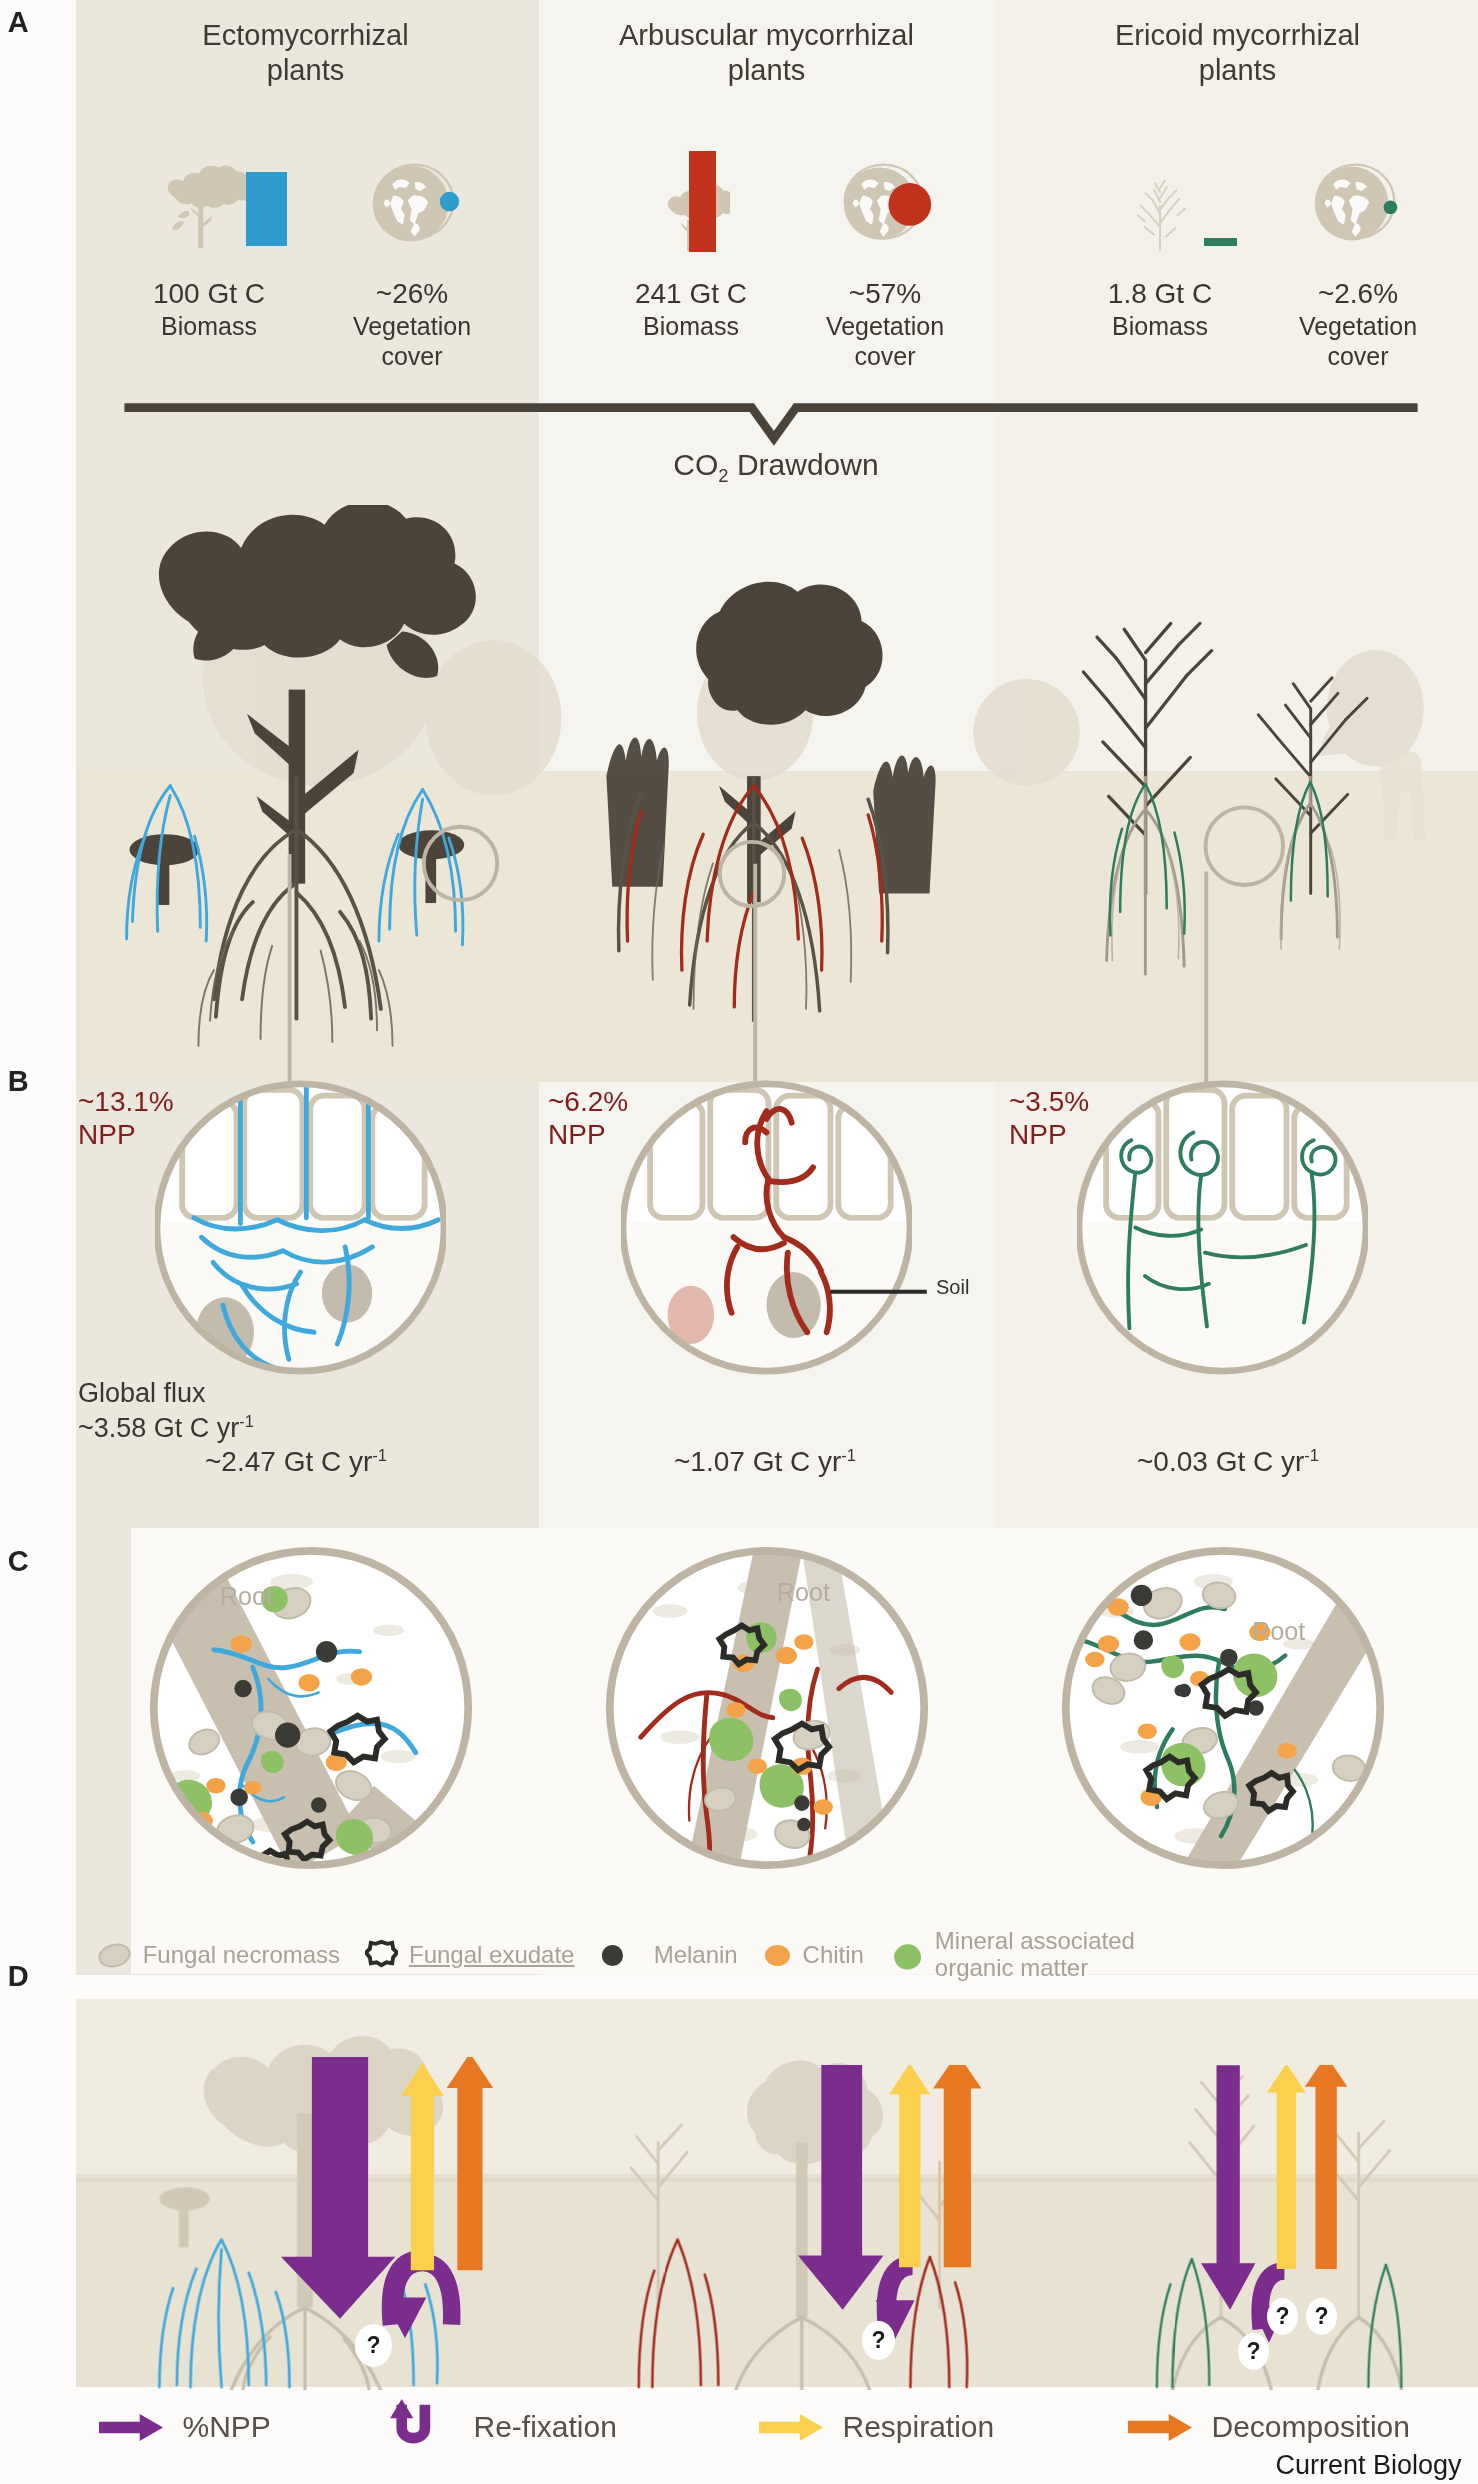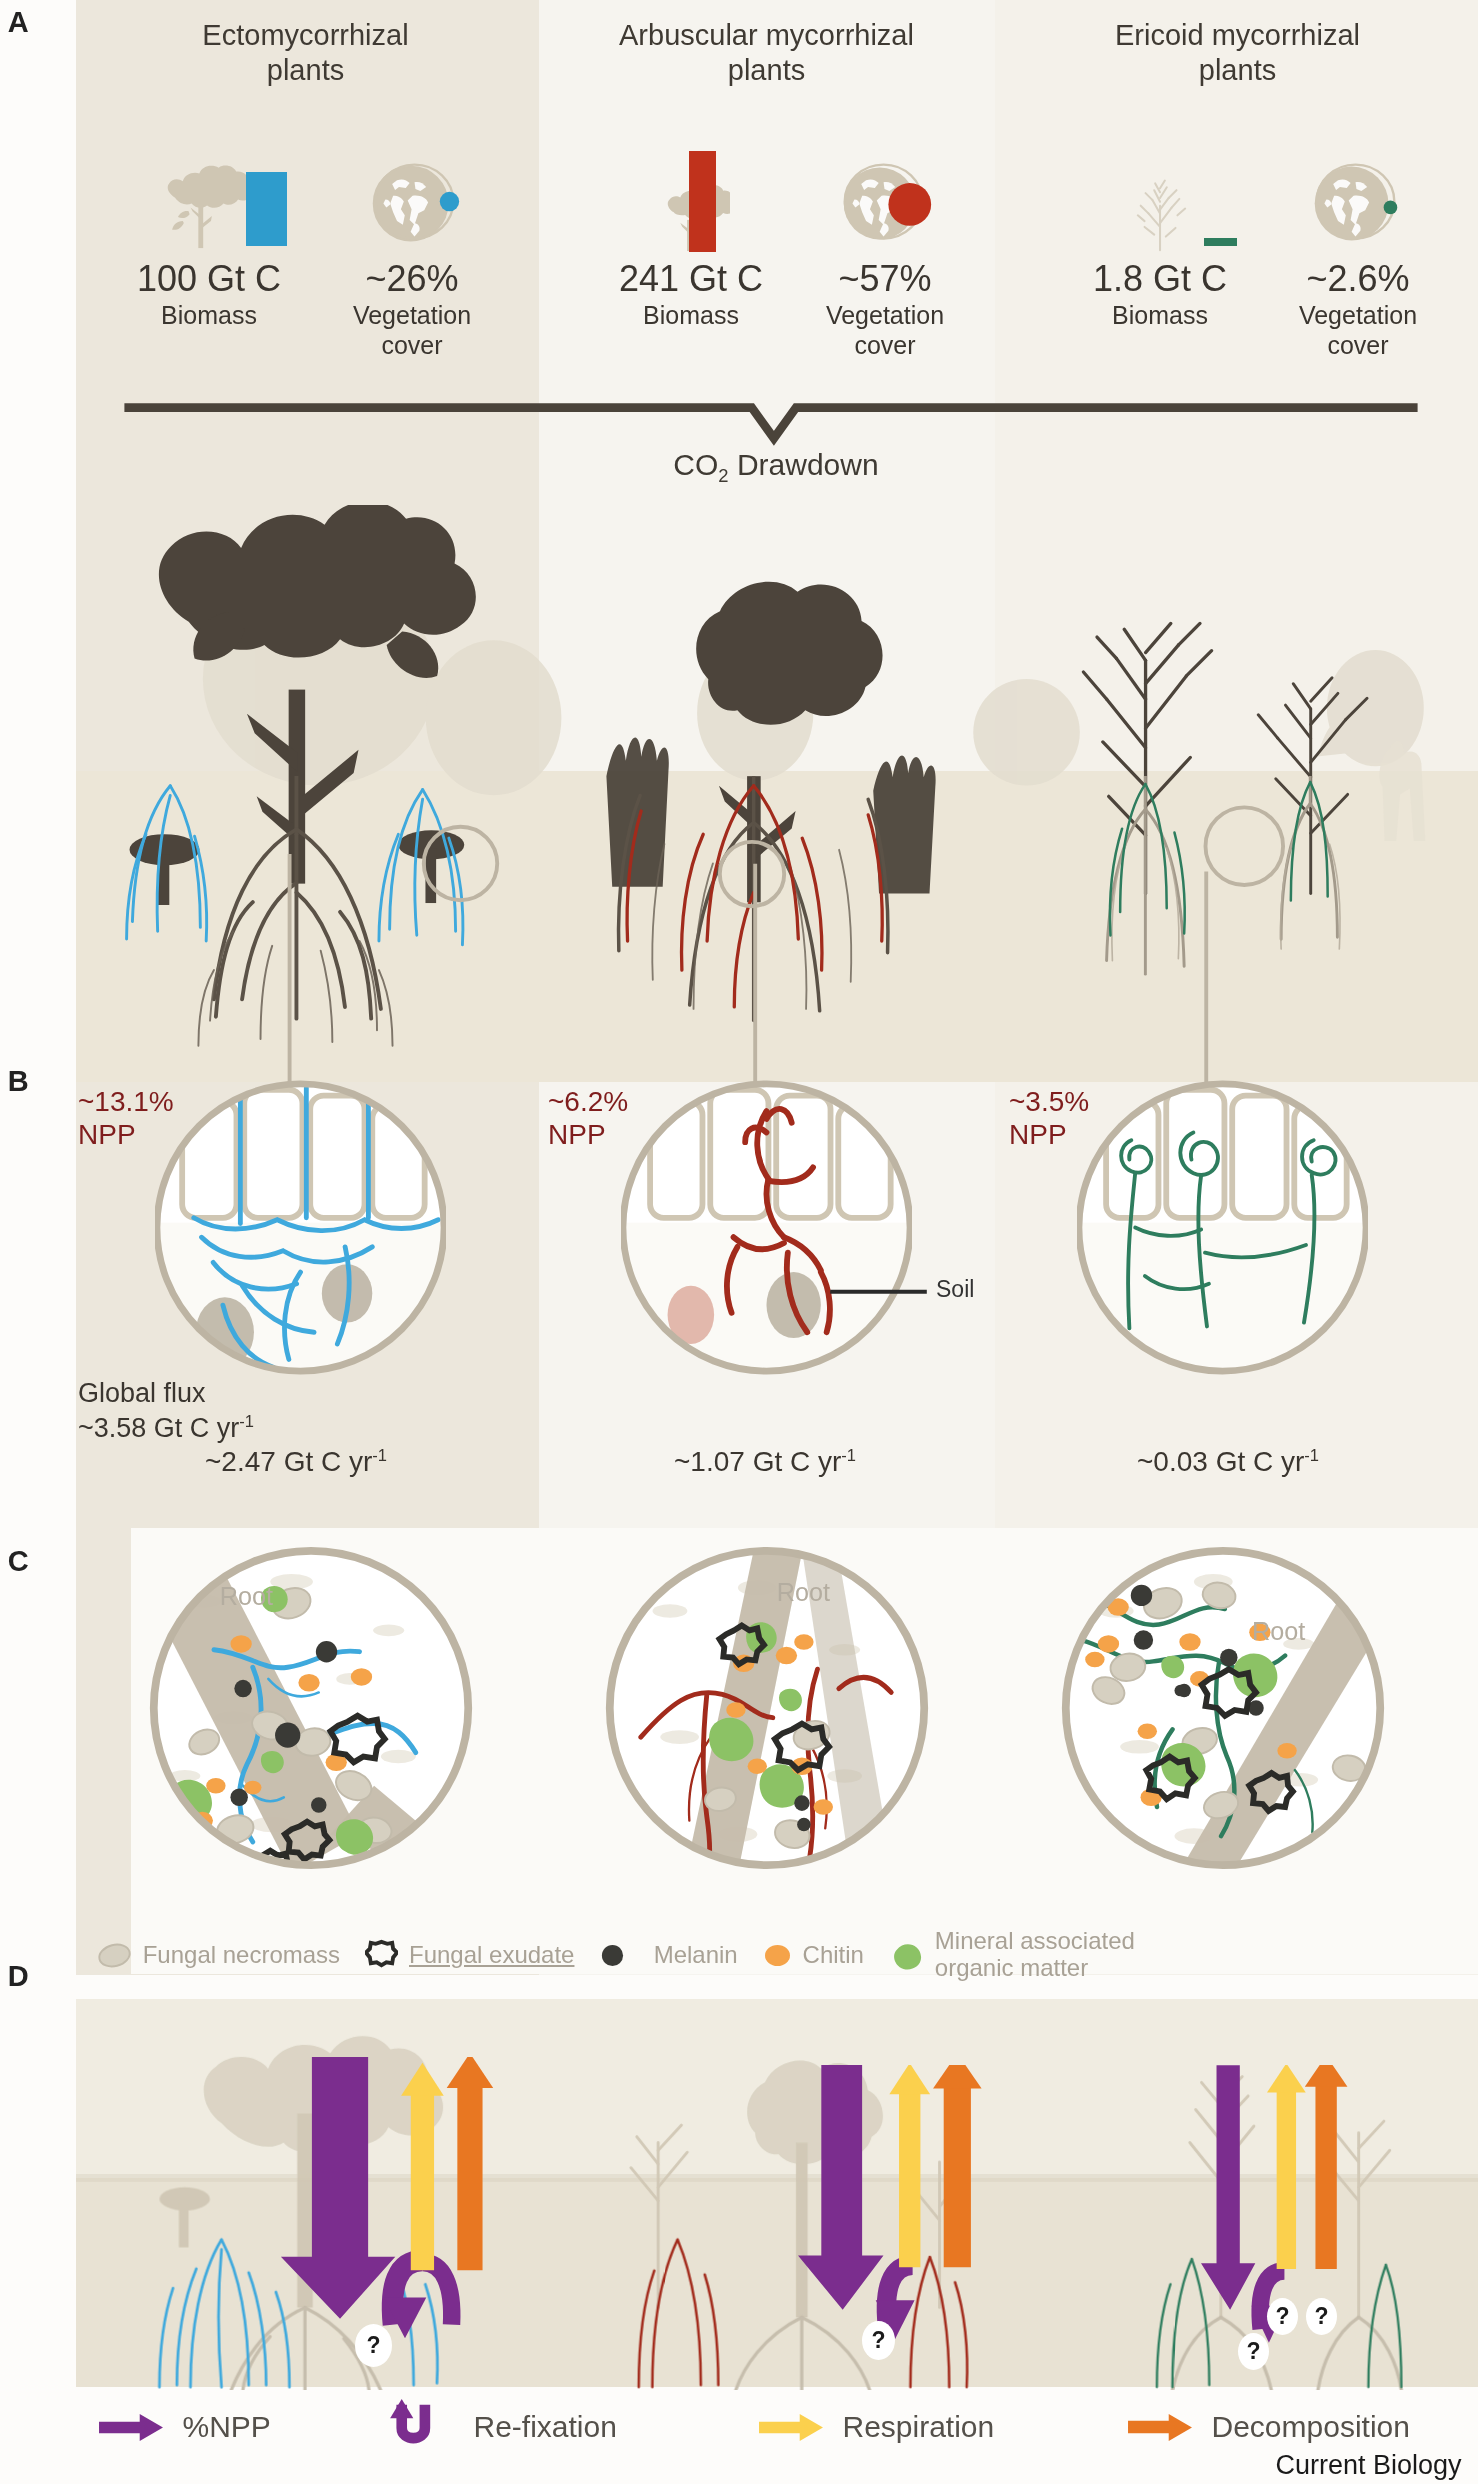--- a/index.html
+++ b/index.html
@@ -26,7 +26,7 @@
   .col-title{position:absolute;text-align:center;font-size:29px;color:#3f3a33;
      line-height:1.22;width:417px;}
   .metric{position:absolute;text-align:center;width:194px;font-size:26px;color:#3a352f;line-height:1.2;}
-  .metric .big{display:block;font-size:36px;}
+  .metric .big{display:block;font-size:28px;margin-top:20px;}
   .metric .sub{display:block;font-size:25px;}
 
   

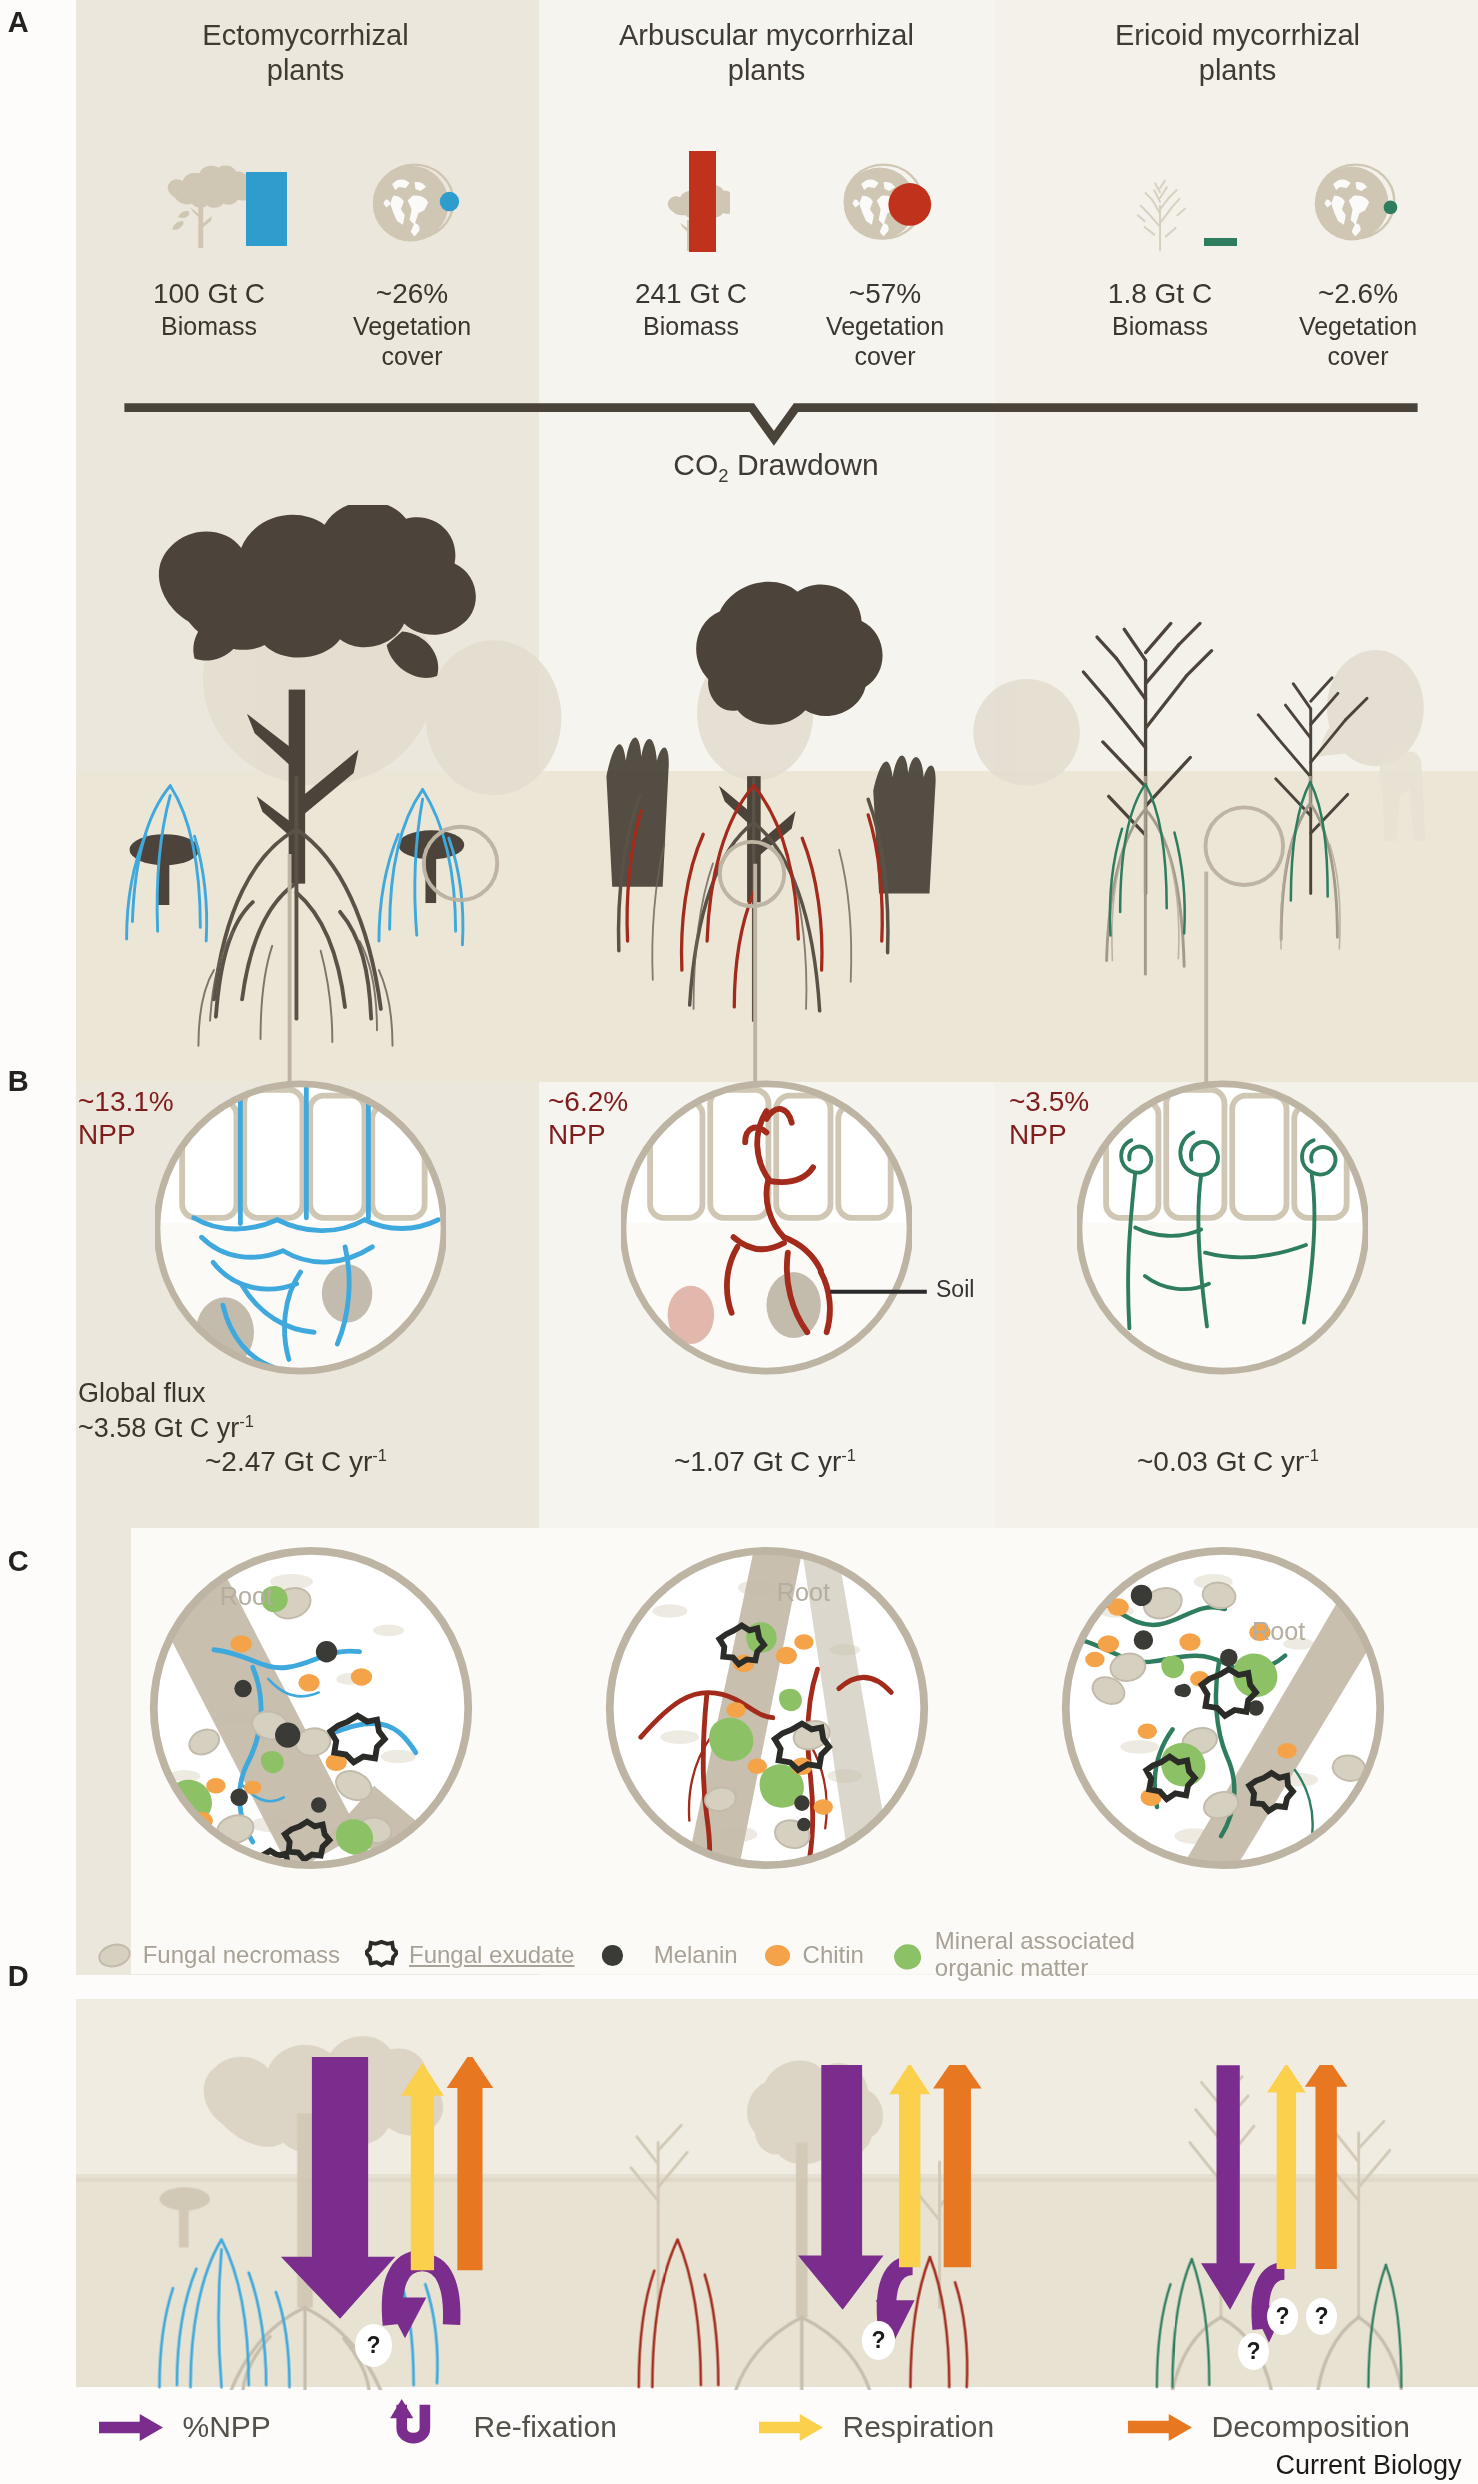--- a/index.html
+++ b/index.html
@@ -40,7 +40,7 @@
   .flux sup{font-size:16.5px;}
   .globalflux{position:absolute;font-size:27px;color:#3a352f;line-height:1.3;left:78px;top:1376px;}
   .globalflux sup{font-size:16.5px;}
-  .soil-label{position:absolute;font-size:23px;color:#333;}
+  .soil-label{position:absolute;font-size:20px;color:#333;}
 
   
   .clegend{position:absolute;left:97px;top:1916px;width:1359px;height:78px;

